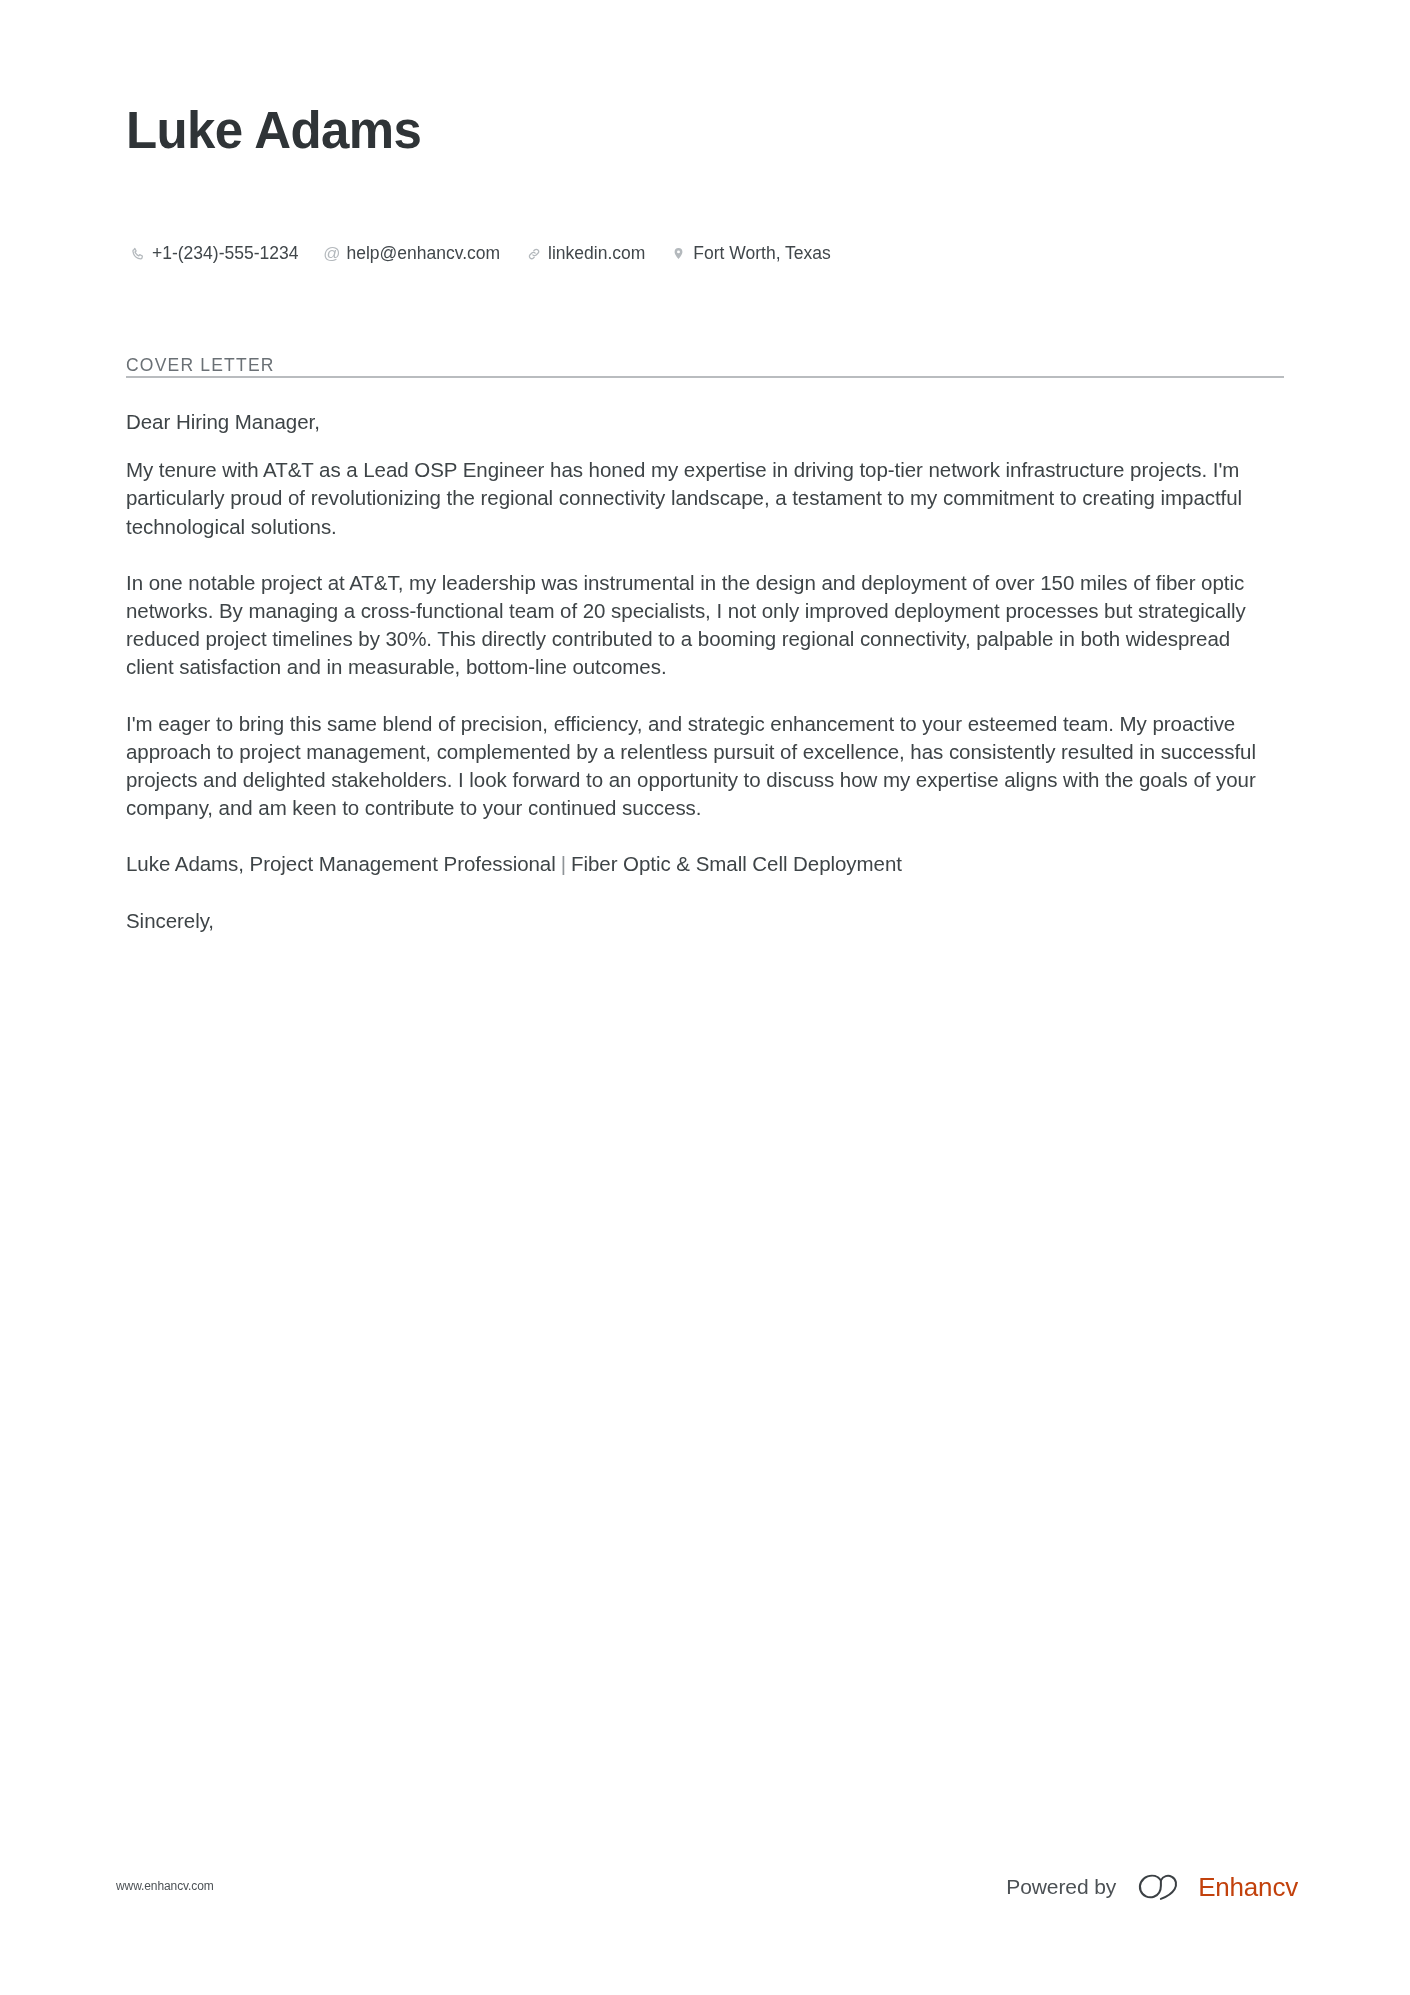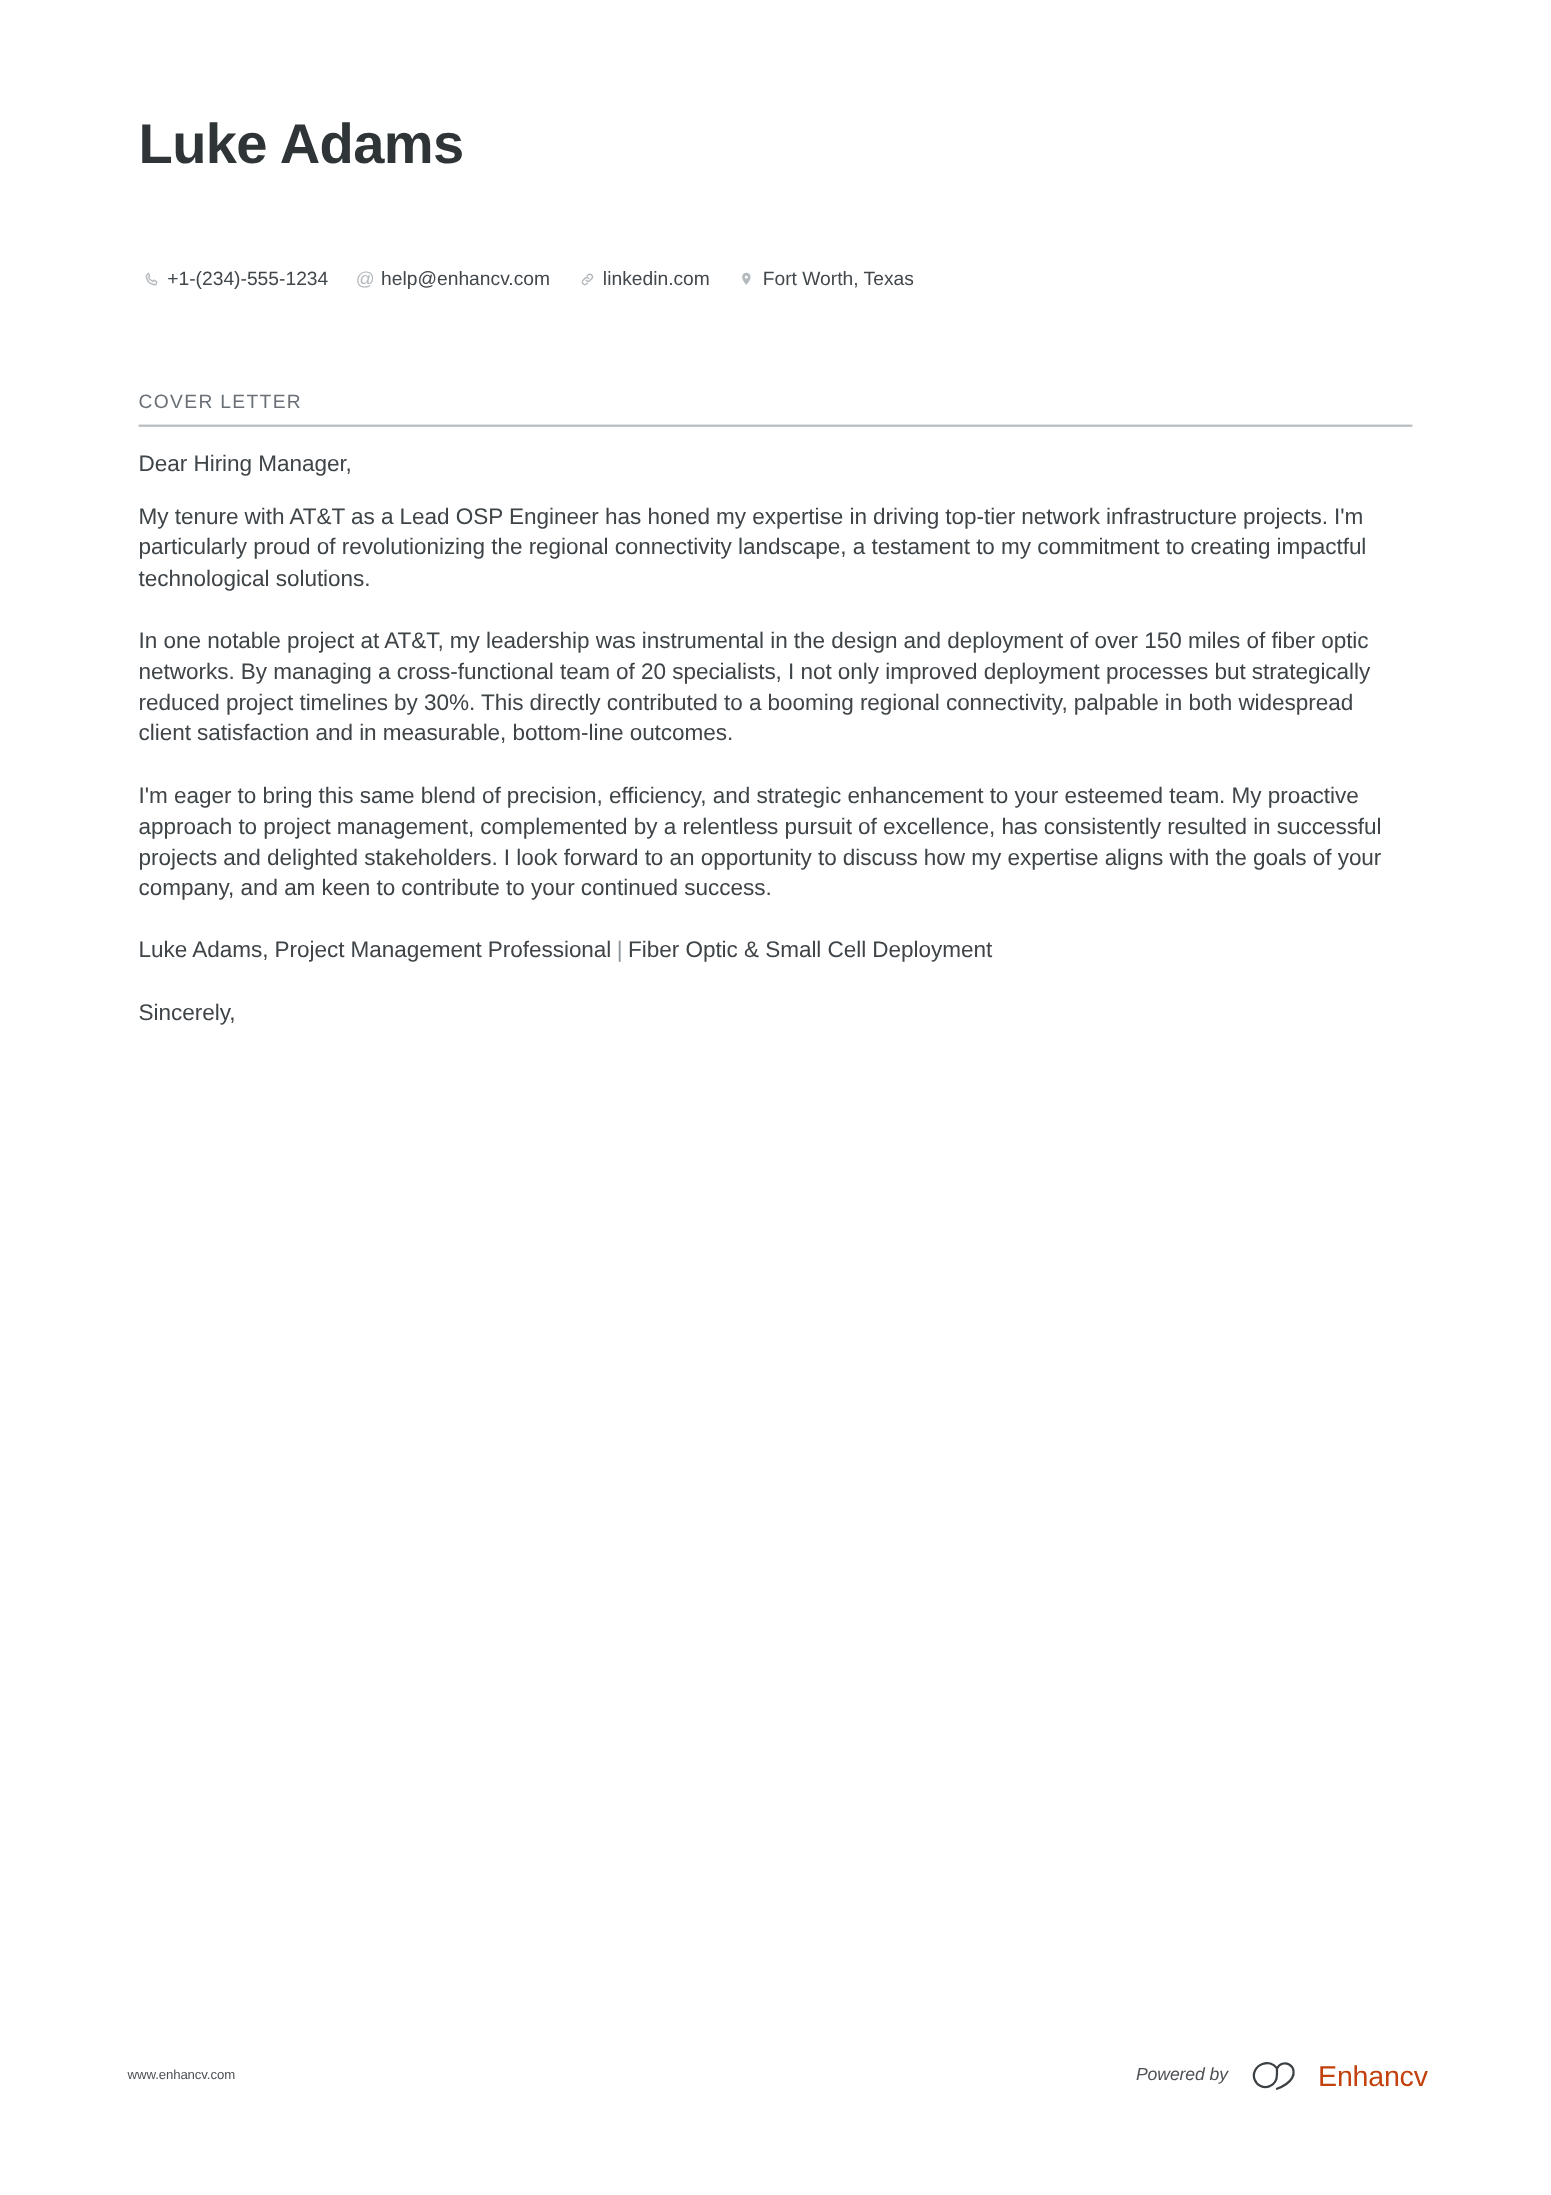--- a/index.html
+++ b/index.html
@@ -102,7 +102,6 @@
     letter-spacing: 1.2px;
     color: #6a7075;
     text-transform: uppercase;
-    padding-bottom: 10px;
     margin: 0;
     font-weight: 400;
   }

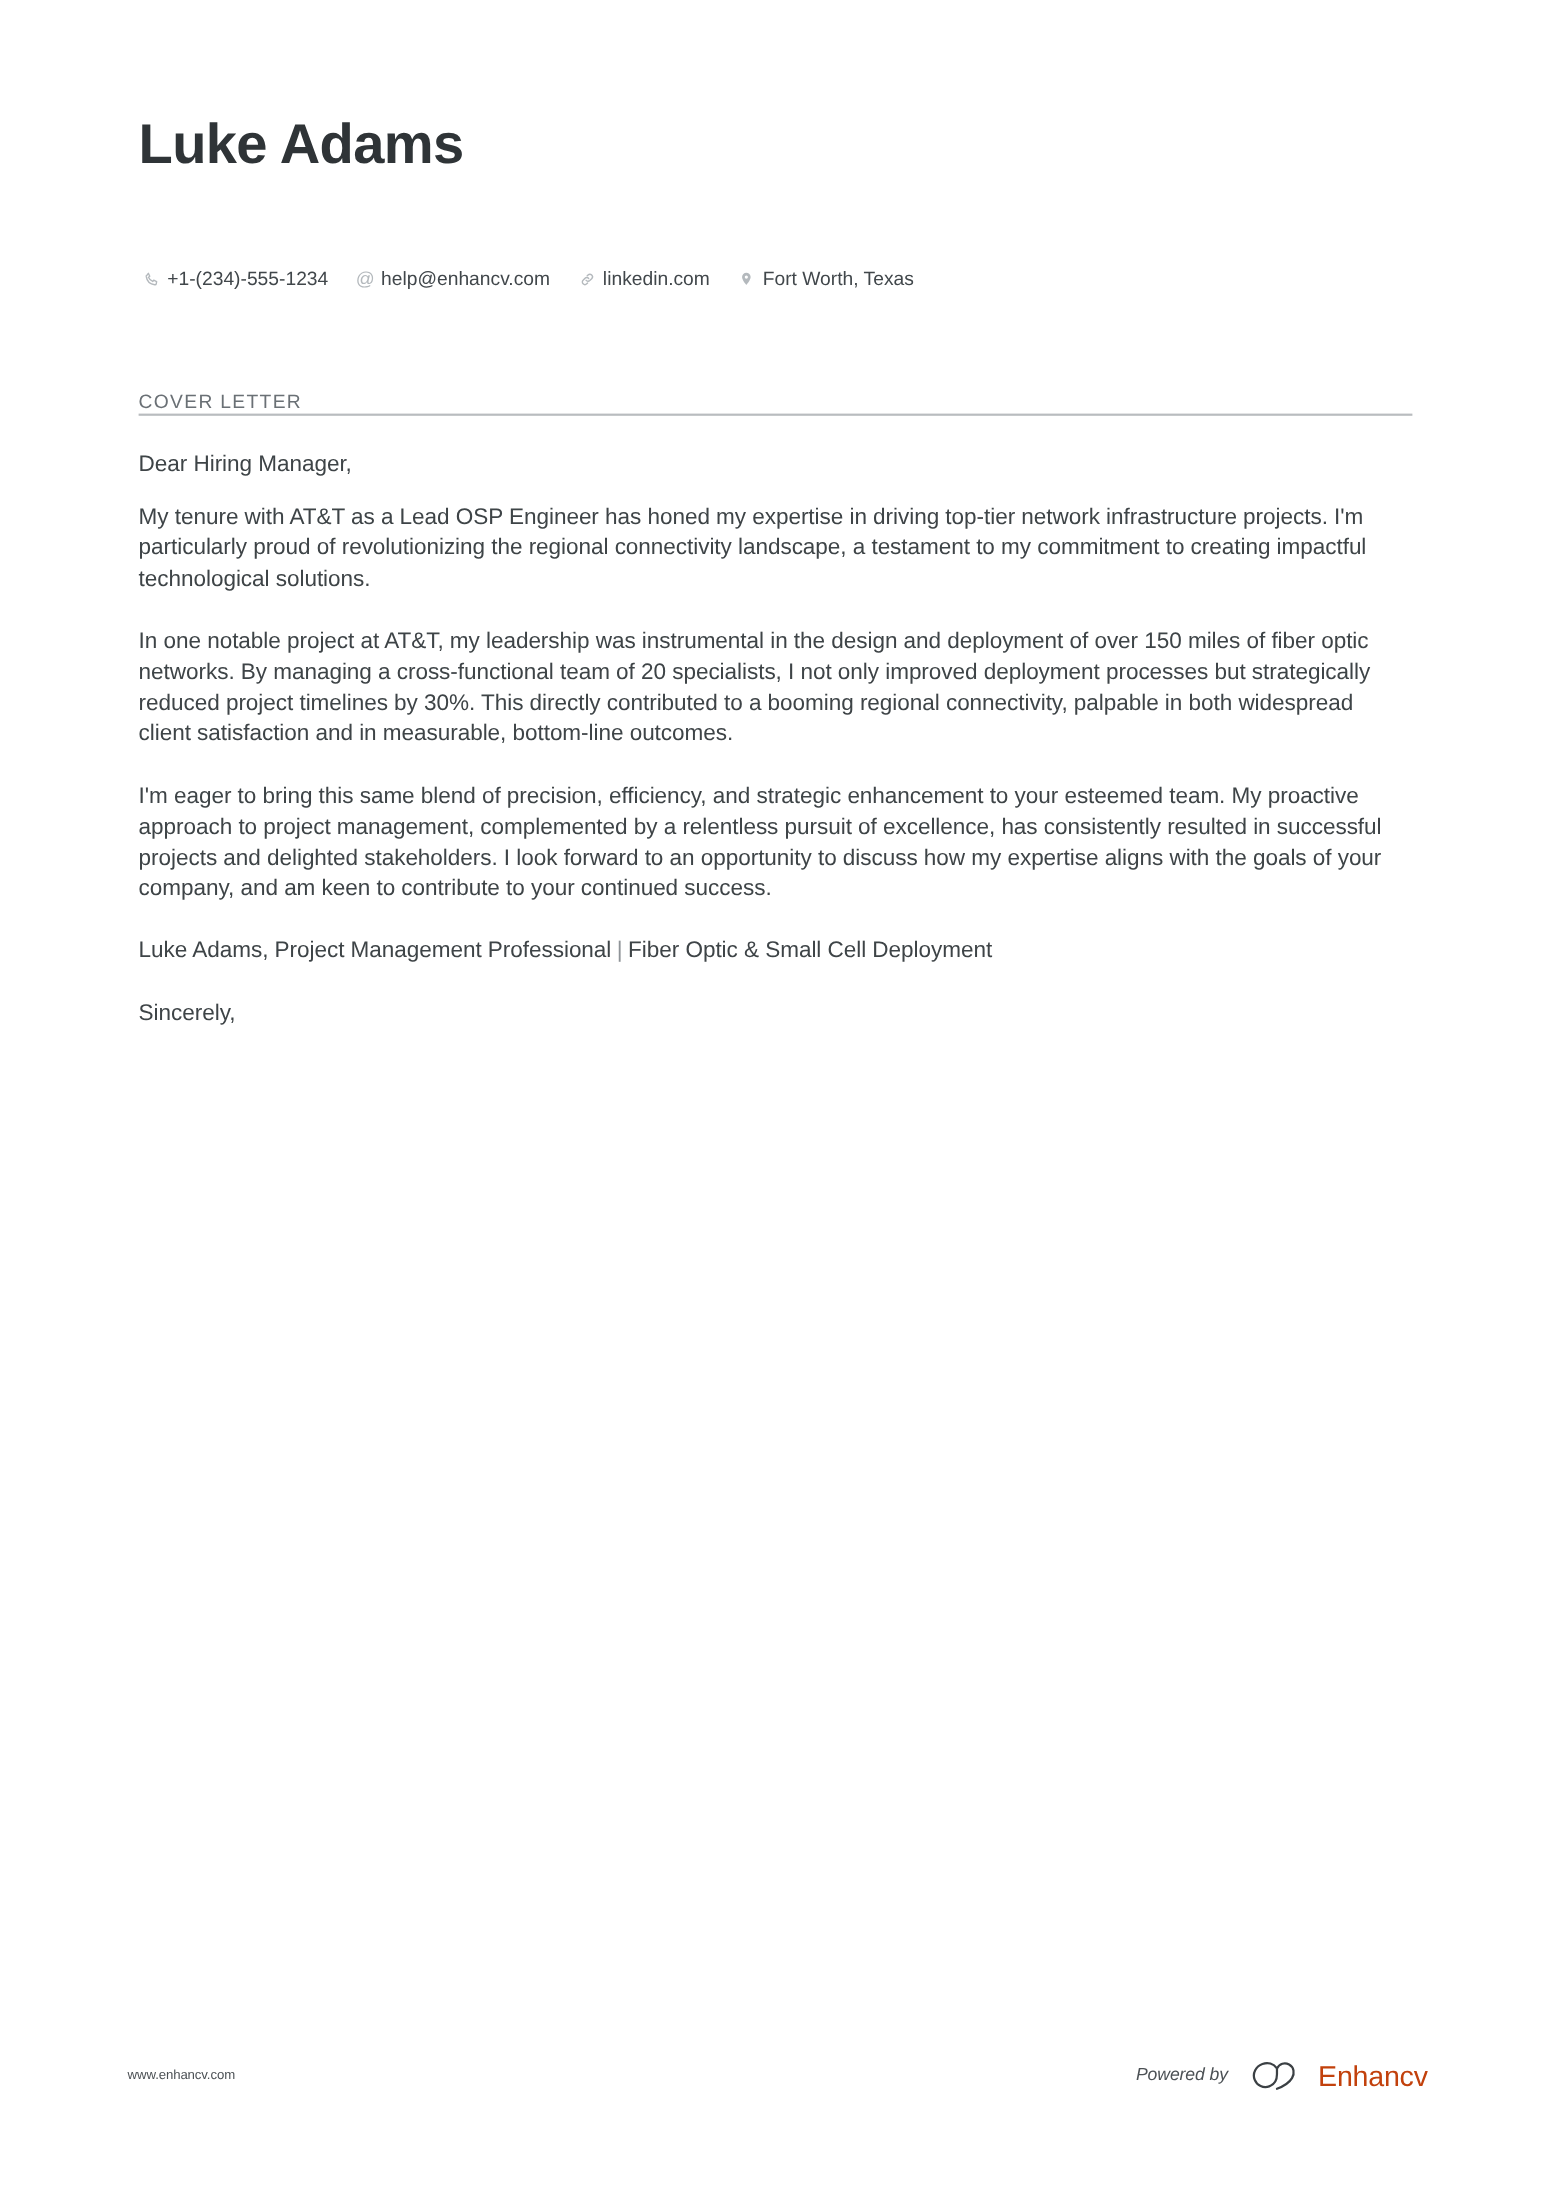--- a/index.html
+++ b/index.html
@@ -152,10 +152,9 @@
     gap: 17px;
   }
   .powered-by {
-    font-size: 16px;
+    font-size: 21px;
     color: #4c5155;
     letter-spacing: -0.1px;
-    font-style: italic;
   }
   .brand {
     display: flex;

